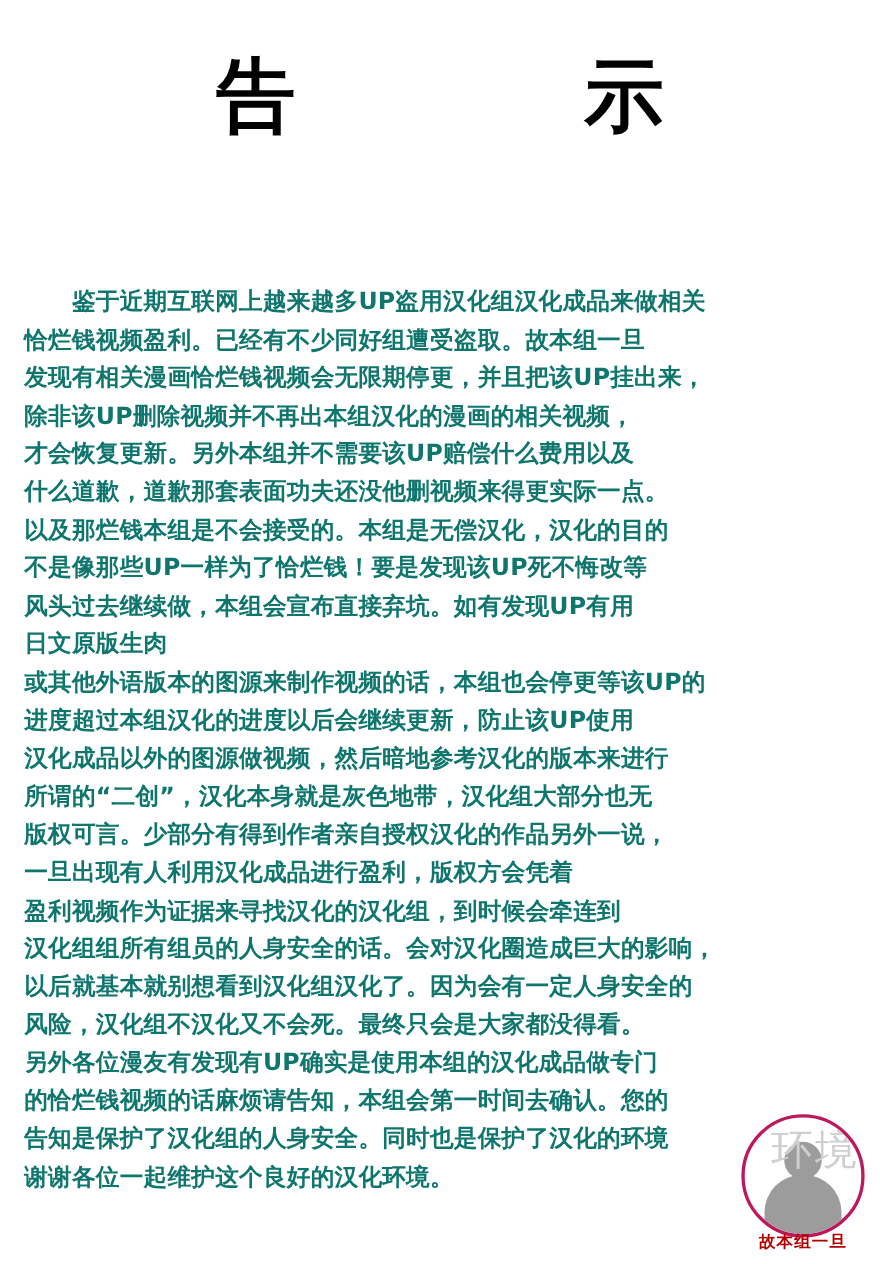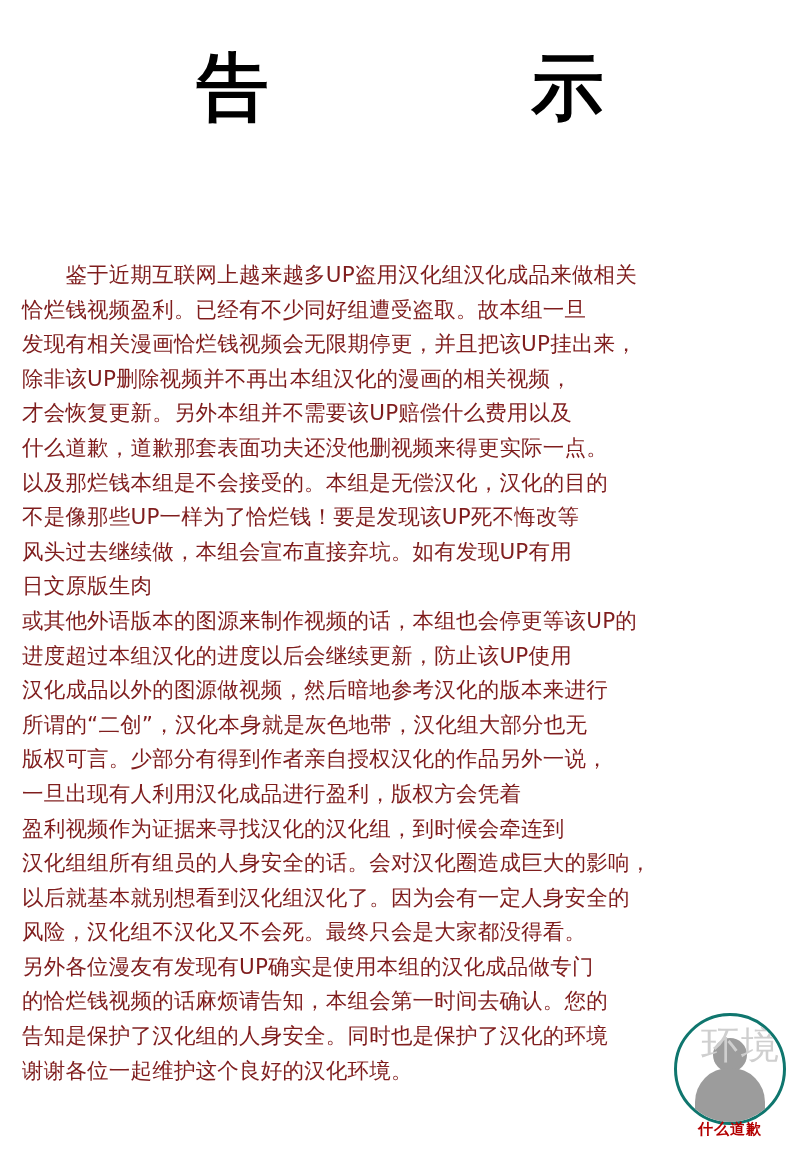--- a/index.html
+++ b/index.html
@@ -44,9 +44,9 @@
     width: 756px;
     font-family: "DejaVu Sans", sans-serif;
     font-size: 21.5px;
-    font-weight: normal;
+    font-weight: bold;
     line-height: 34.6px;
-    color: #7f1d1d;
+    color: #0f766e;
     white-space: pre-wrap;
     letter-spacing: 0.2px;
   }

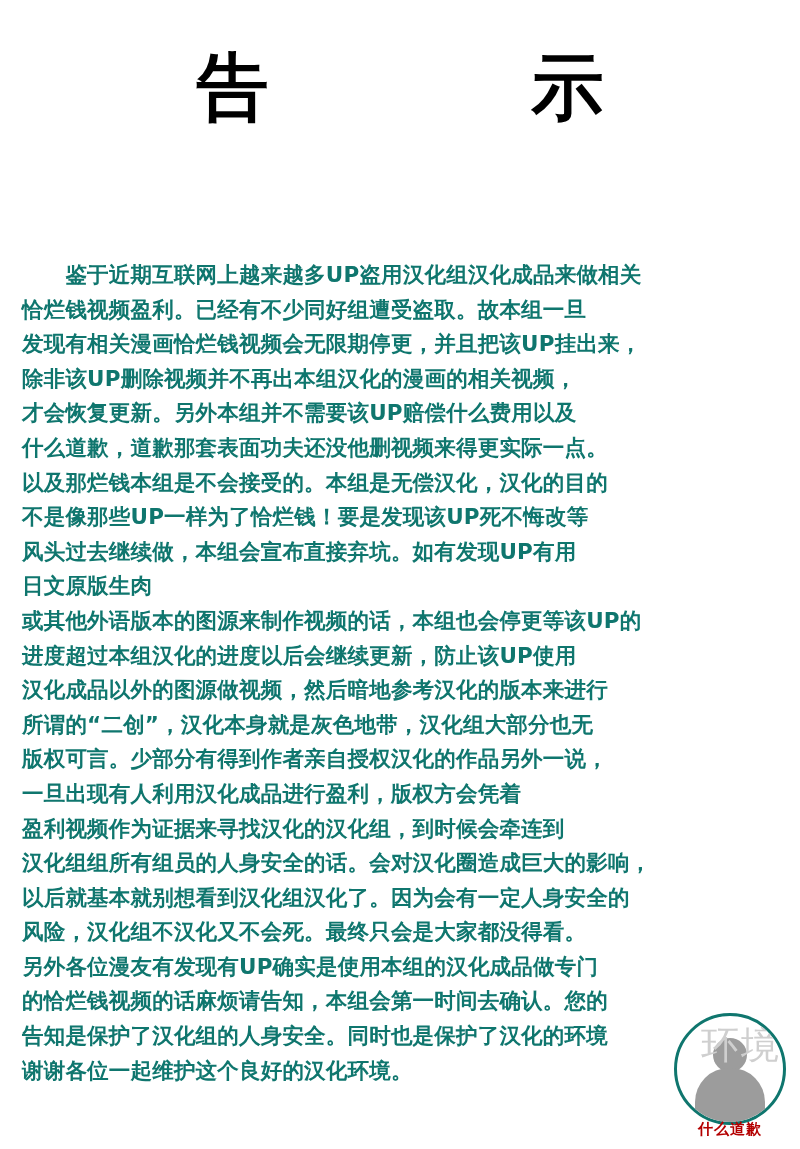--- a/index.html
+++ b/index.html
@@ -67,7 +67,7 @@
     width: 112px;
     height: 112px;
     border-radius: 50%;
-    border: 3px solid #0f766e;
+    border: 3px solid #be185d;
     box-sizing: border-box;
     overflow: hidden;
     background: #ffffff;

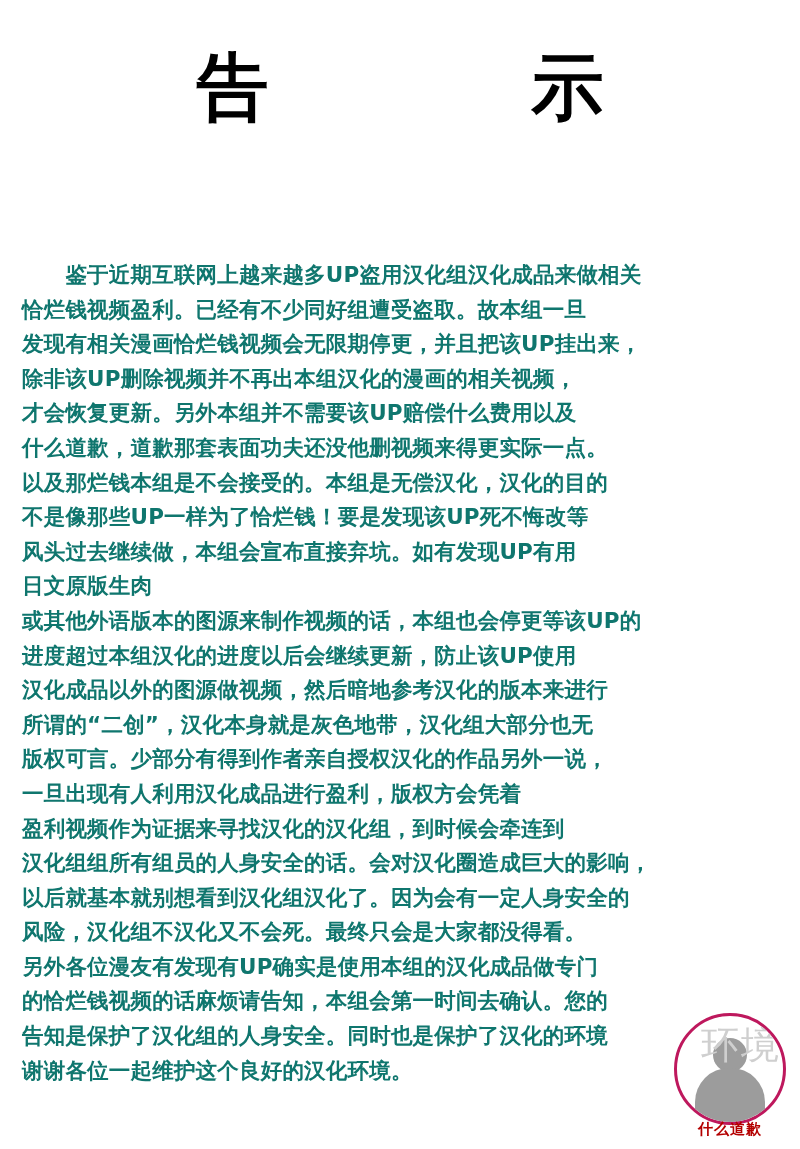--- a/index.html
+++ b/index.html
@@ -165,7 +165,7 @@
       </div>
       <div class="wm-kanji">环境</div>
     </div>
-    <div class="wm-label">什么道歉</div>
+    <div class="wm-label">故本组一旦</div>
   </div>
 
 </div>

